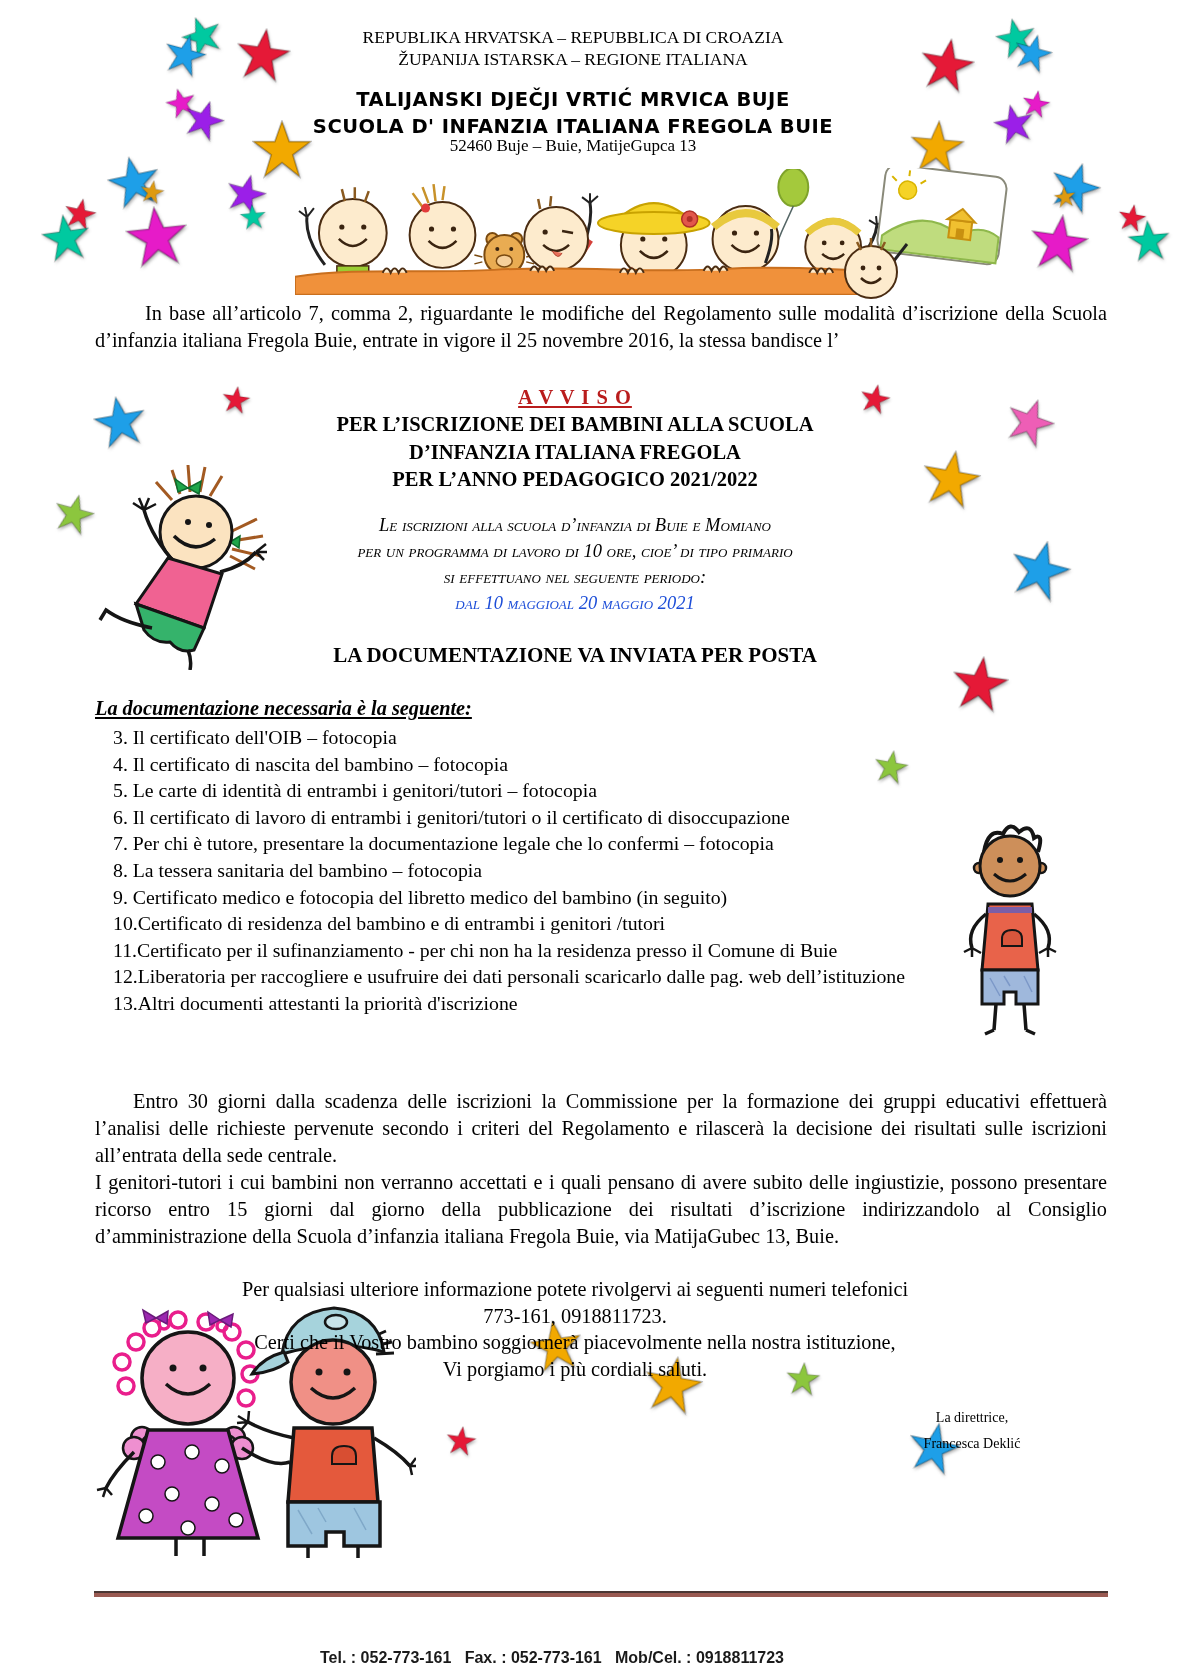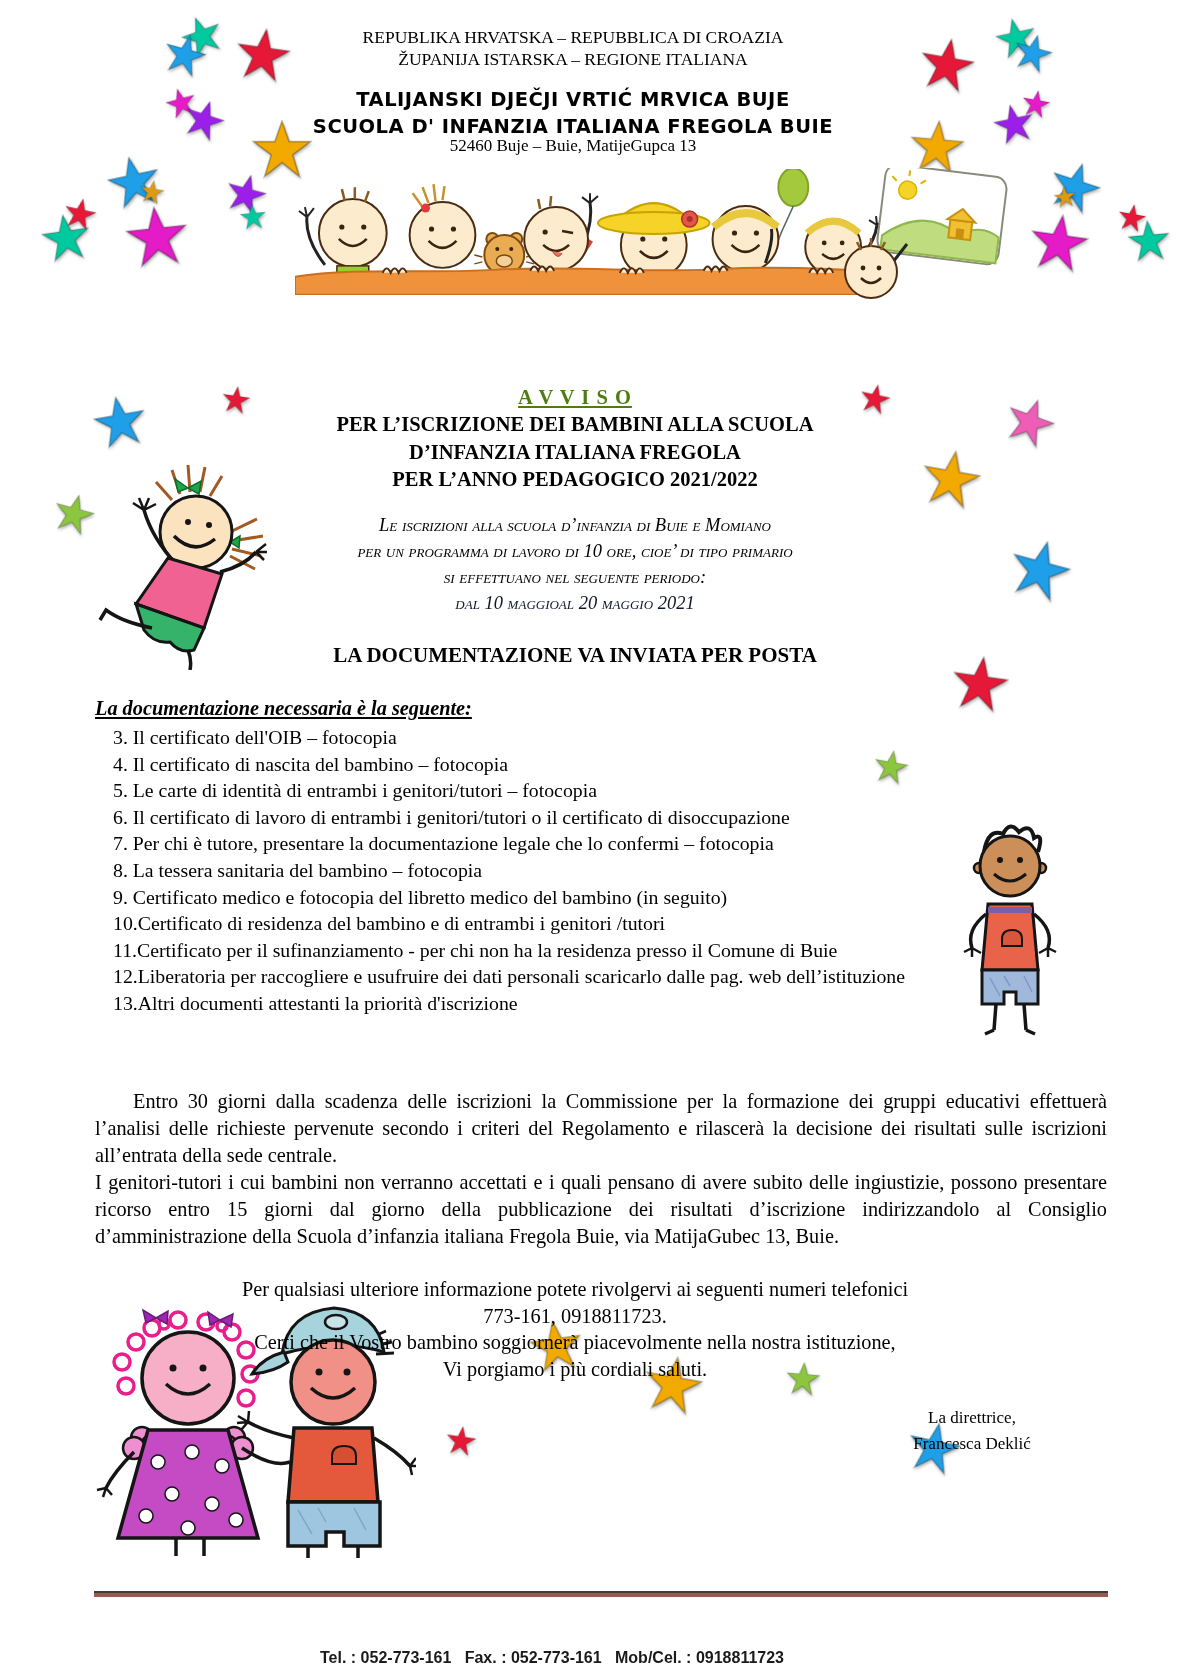--- a/index.html
+++ b/index.html
@@ -368,6 +368,7 @@
 
   <div class="abs ctr addr" style="left:0;top:136px;width:1146px;">52460 Buje – Buie, MatijeGupca 13</div>
 
+  <div class="abs body-par indent" style="left:95px;top:300px;width:1012px;">In base all’articolo 7, comma 2, riguardante le modifiche del Regolamento sulle modalità d’iscrizione della Scuola d’infanzia italiana Fregola Buie, entrate in vigore il 25 novembre 2016, la stessa bandisce l’</div>
 
   <div class="abs ctr avviso" style="left:0;top:384px;width:1150px;">
     <div><span class="t">A V V I S O</span></div>

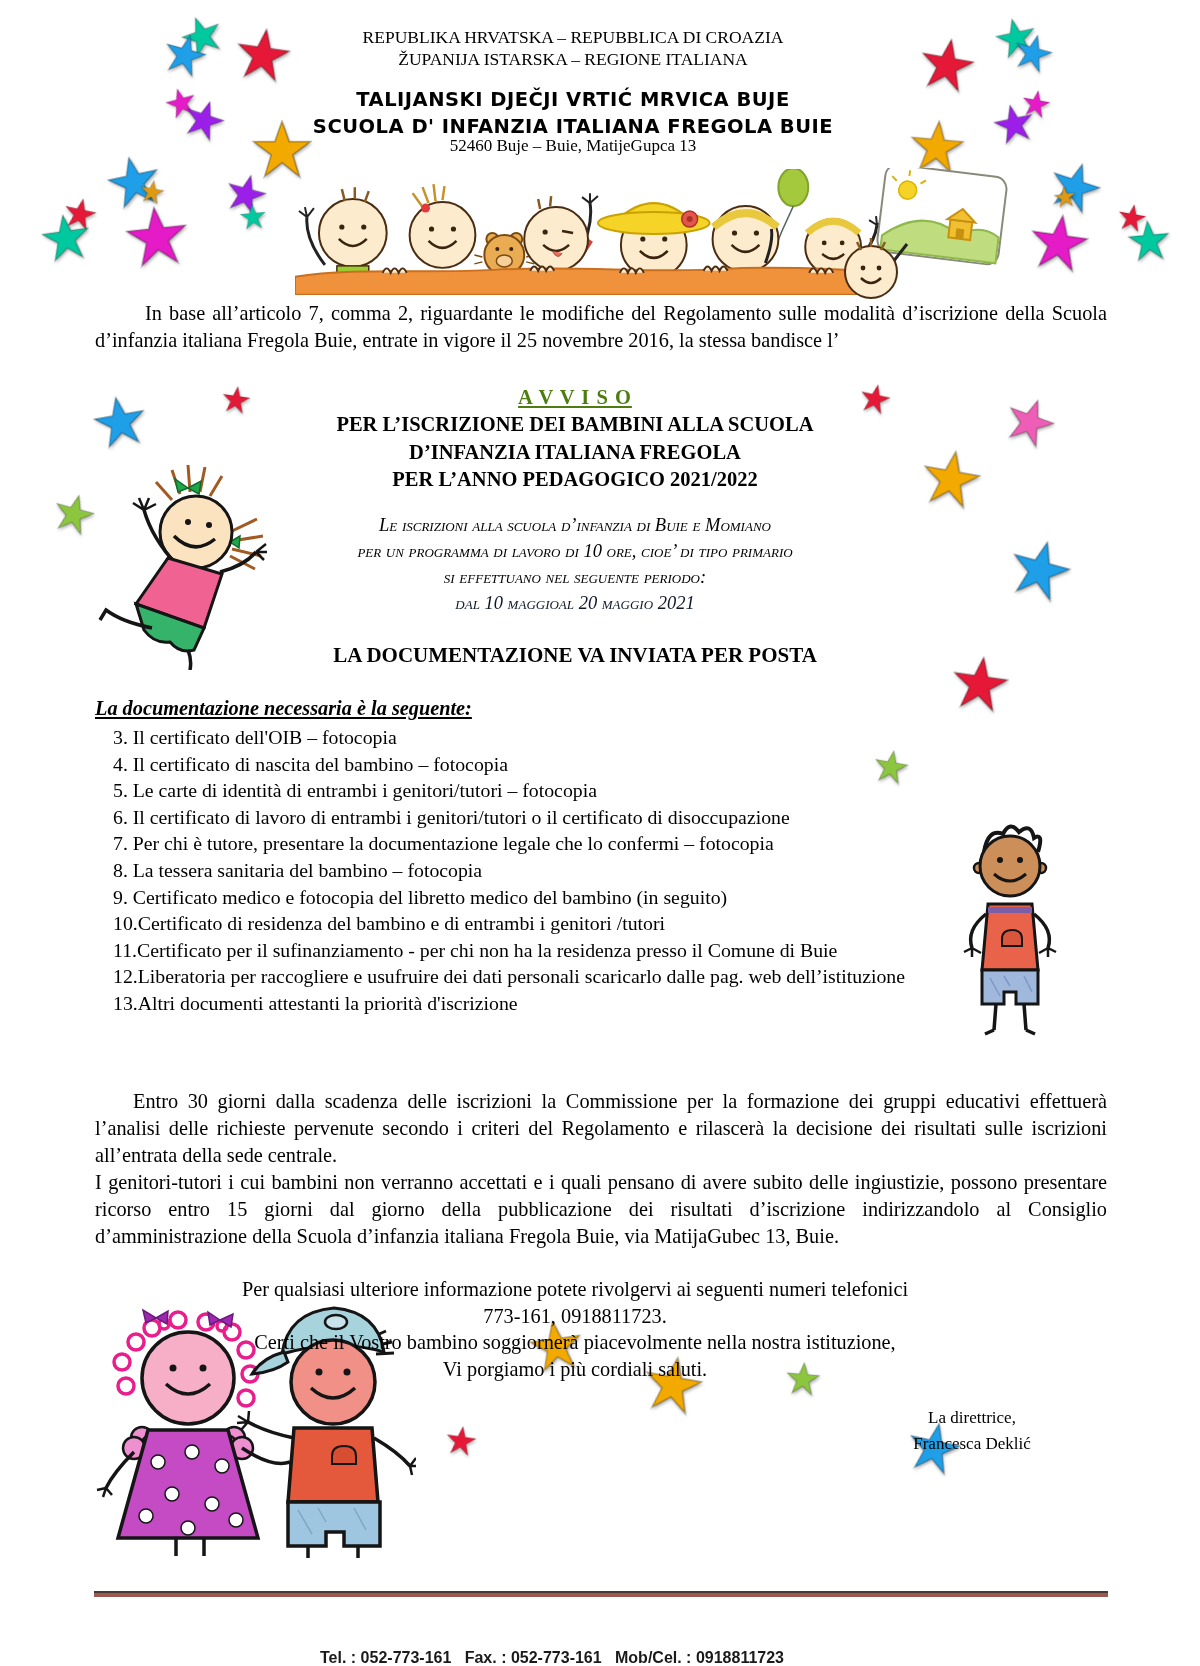--- a/index.html
+++ b/index.html
@@ -15,7 +15,7 @@
   .indent{text-indent:50px;}
   .indent-sm{text-indent:38px;}
   .avviso{font-size:20.5px;line-height:27.4px;font-weight:bold;}
-  .avviso .t{color:#4d7c0f;text-decoration:underline;letter-spacing:1px;}
+  .avviso .t{color:#b91c1c;text-decoration:underline;letter-spacing:1px;}
   .scaps{font-size:18.5px;line-height:26px;font-variant:small-caps;font-style:italic;}
   .red{color:#0f172a;}
   .posta{font-size:21px;font-weight:bold;}

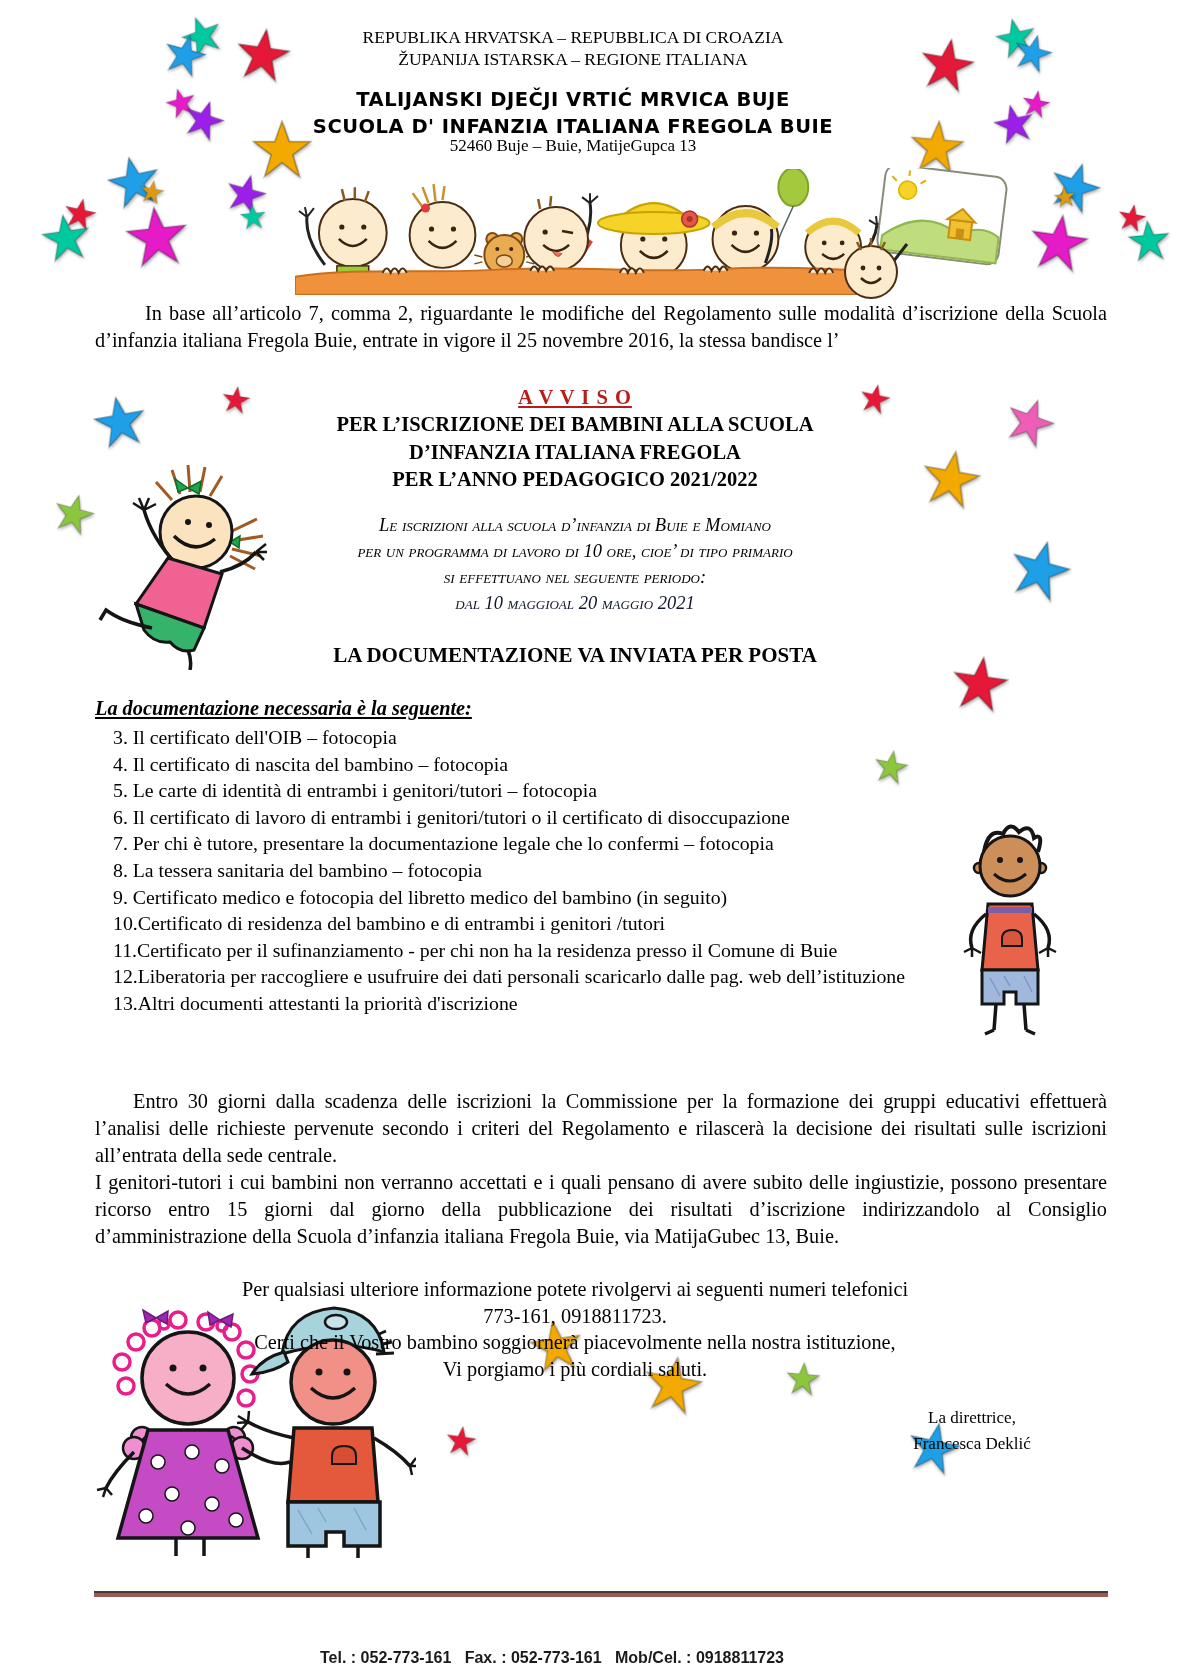--- a/index.html
+++ b/index.html
@@ -17,7 +17,7 @@
   .avviso{font-size:20.5px;line-height:27.4px;font-weight:bold;}
   .avviso .t{color:#b91c1c;text-decoration:underline;letter-spacing:1px;}
   .scaps{font-size:18.5px;line-height:26px;font-variant:small-caps;font-style:italic;}
-  .red{color:#0f172a;}
+  .red{color:#1d4ed8;}
   .posta{font-size:21px;font-weight:bold;}
   .dochead{font-size:20.3px;font-weight:bold;font-style:italic;text-decoration:underline;}
   .doclist{font-size:19.8px;line-height:26.6px;}

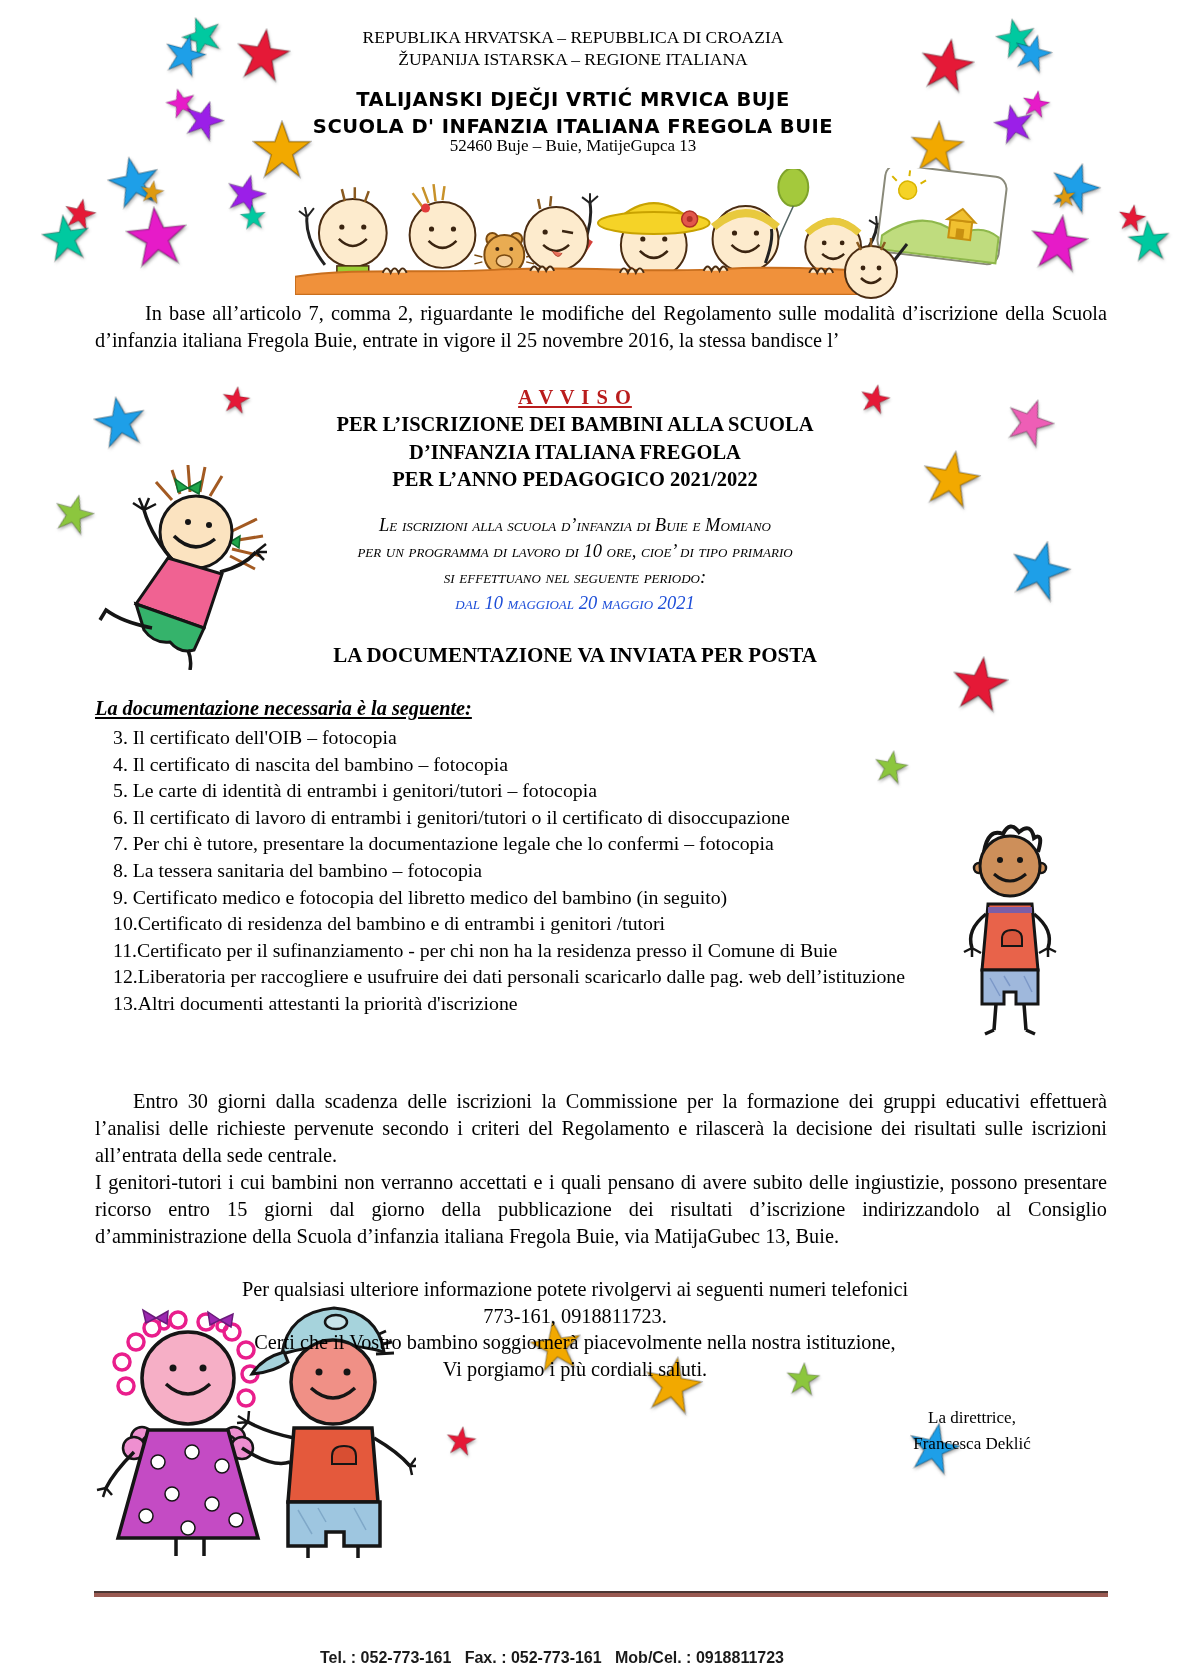--- a/index.html
+++ b/index.html
@@ -24,7 +24,7 @@
   .doclist div{white-space:nowrap;}
   .info{font-size:20.3px;line-height:26.6px;}
   .info div{white-space:nowrap;}
-  .sig{font-size:17px;line-height:25.5px;text-align:center;}
+  .sig{font-size:14px;line-height:25.5px;text-align:center;}
   .rule{border-top:2px solid #4A3734;background:#9A5A52;height:4px;}
   .foot{font-family:"Liberation Sans",sans-serif;font-weight:bold;font-size:16px;line-height:22px;color:#1a1a1a;white-space:pre-wrap;}
   svg{display:block;}

